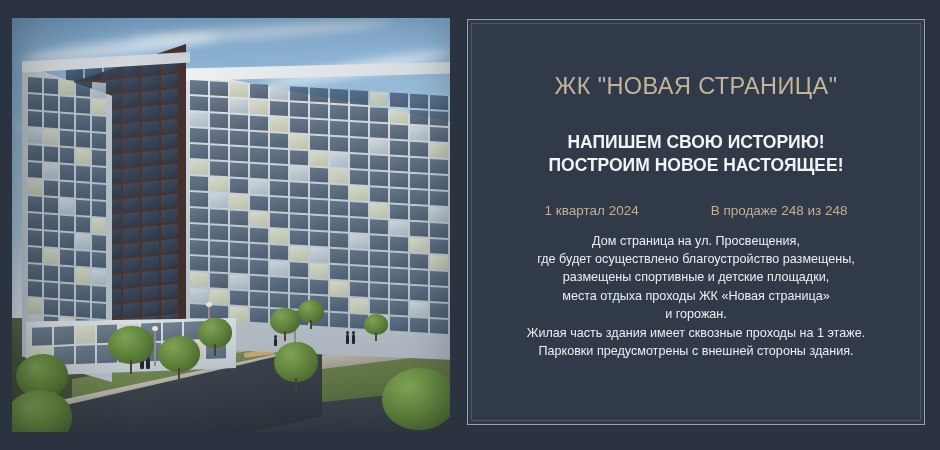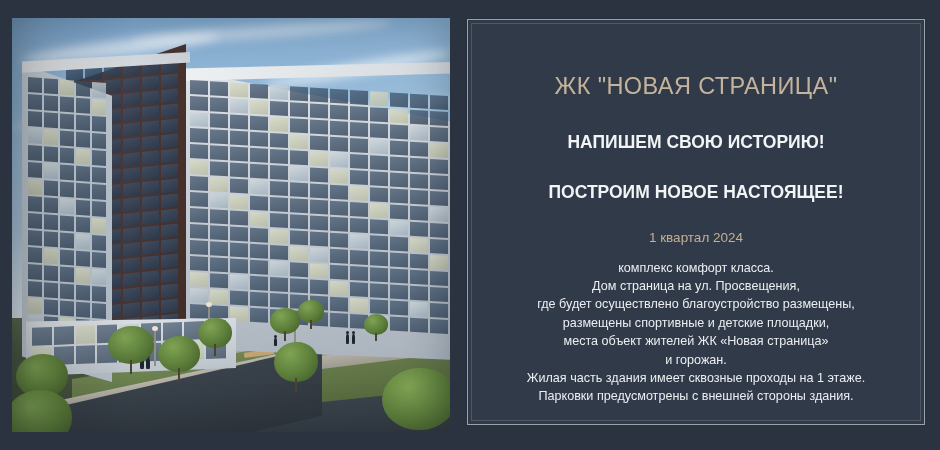--- a/index.html
+++ b/index.html
@@ -280,7 +280,7 @@
     color: #f2f4f6;
     line-height: 1.33;
   }
-  .subtitle .l2 { display: block; margin-top: 27px; }
+  .subtitle .l2 { display: block; }
   .meta {
     margin-top: 25px;
     display: flex;

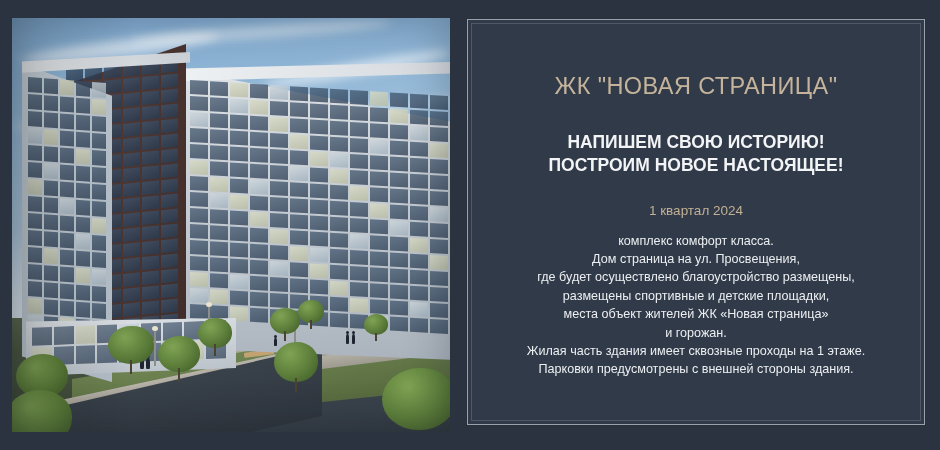--- a/index.html
+++ b/index.html
@@ -870,6 +870,7 @@
 
     <div class="meta">
       <span>1 квартал 2024</span>
+      <span>В продаже 248 из 248</span>
     </div>
 
     <div class="body">

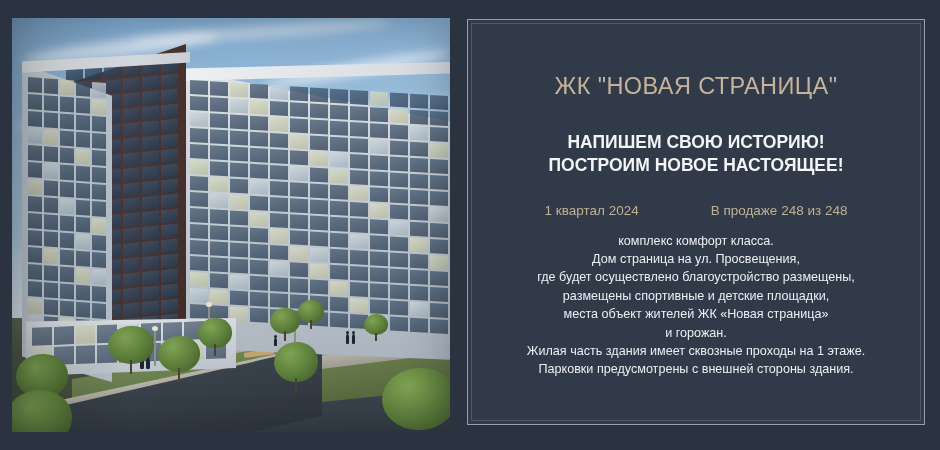--- a/index.html
+++ b/index.html
@@ -874,7 +874,6 @@
     </div>
 
     <div class="body">
-      <p>комплекс  комфорт класса.</p>
       <p>Дом страница на ул. Просвещения,</p>
       <p>где будет осуществлено благоустройство размещены,</p>
       <p>размещены спортивные и детские площадки,</p>

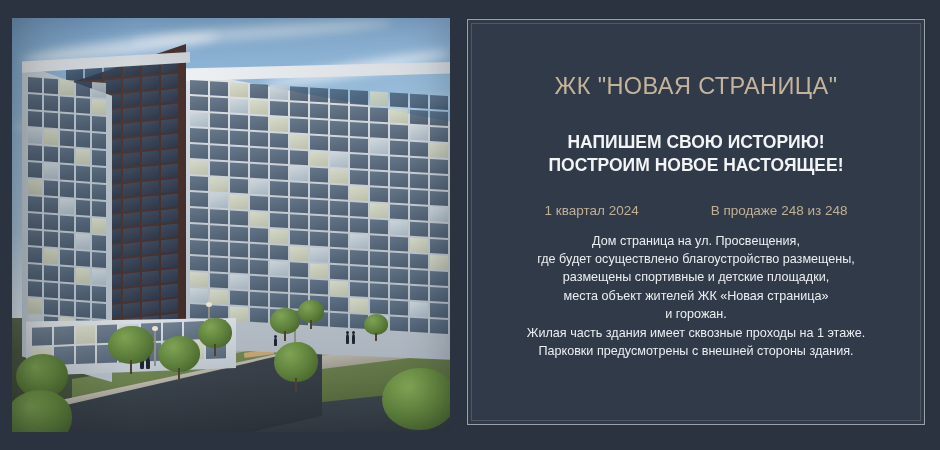--- a/index.html
+++ b/index.html
@@ -877,7 +877,7 @@
       <p>Дом страница на ул. Просвещения,</p>
       <p>где будет осуществлено благоустройство размещены,</p>
       <p>размещены спортивные и детские площадки,</p>
-      <p>места объект жителей ЖК «Новая страница»</p>
+      <p>места отдыха проходы ЖК «Новая страница»</p>
       <p>и горожан.</p>
       <p>Жилая часть здания имеет сквозные проходы на 1 этаже.</p>
       <p>Парковки предусмотрены с внешней стороны здания.</p>

